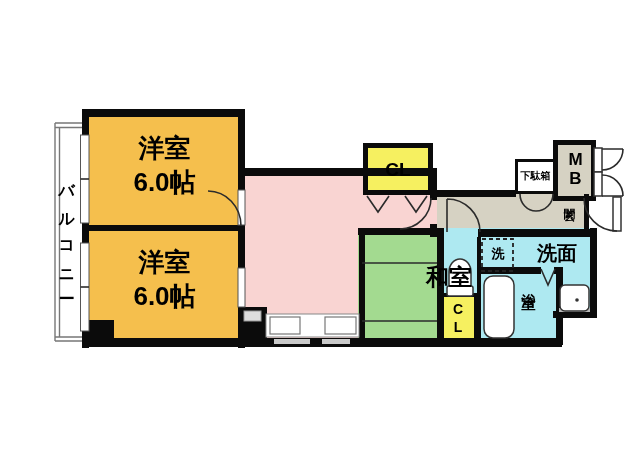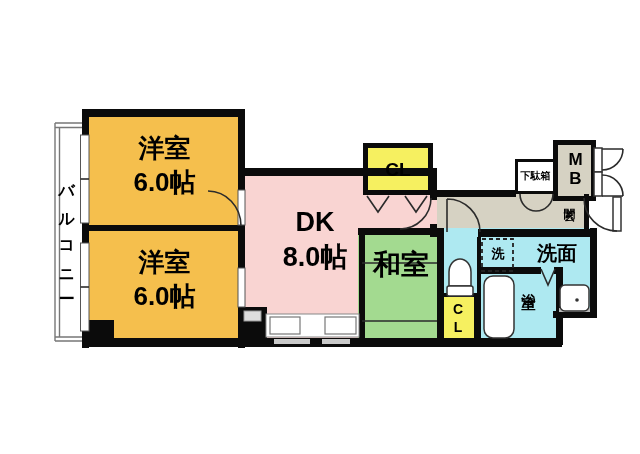--- a/index.html
+++ b/index.html
@@ -142,10 +142,6 @@
   <span style="display:block">6.0帖</span>
 </div>
 
-<div class="lbl ctr" style="left:235px;top:205px;width:160px;font-size:27px;">
-  <span style="display:block">DK</span>
-  <span style="display:block">8.0帖</span>
-</div>
 
 <div class="lbl ctr" style="left:360px;top:248px;width:82px;font-size:28px;line-height:1.2;">
   <span style="display:block">和室</span>

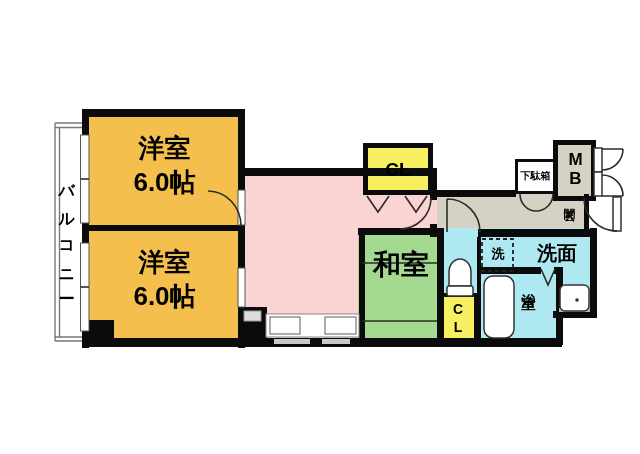--- a/index.html
+++ b/index.html
@@ -143,7 +143,7 @@
 </div>
 
 
-<div class="lbl ctr" style="left:360px;top:248px;width:82px;font-size:28px;line-height:1.2;">
+<div class="lbl ctr" style="left:360px;top:264px;width:82px;font-size:23px;line-height:1.2;padding-left:48px;">
   <span style="display:block">和室</span>
 </div>
 

